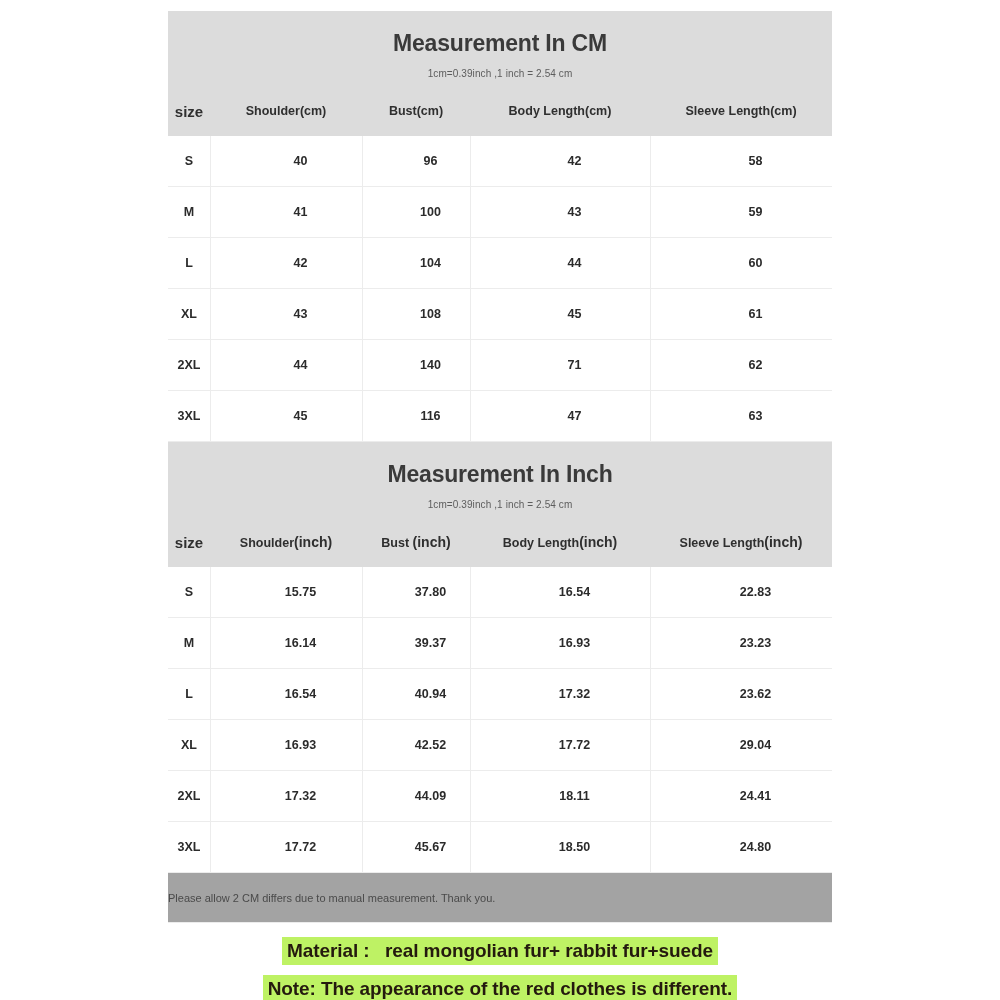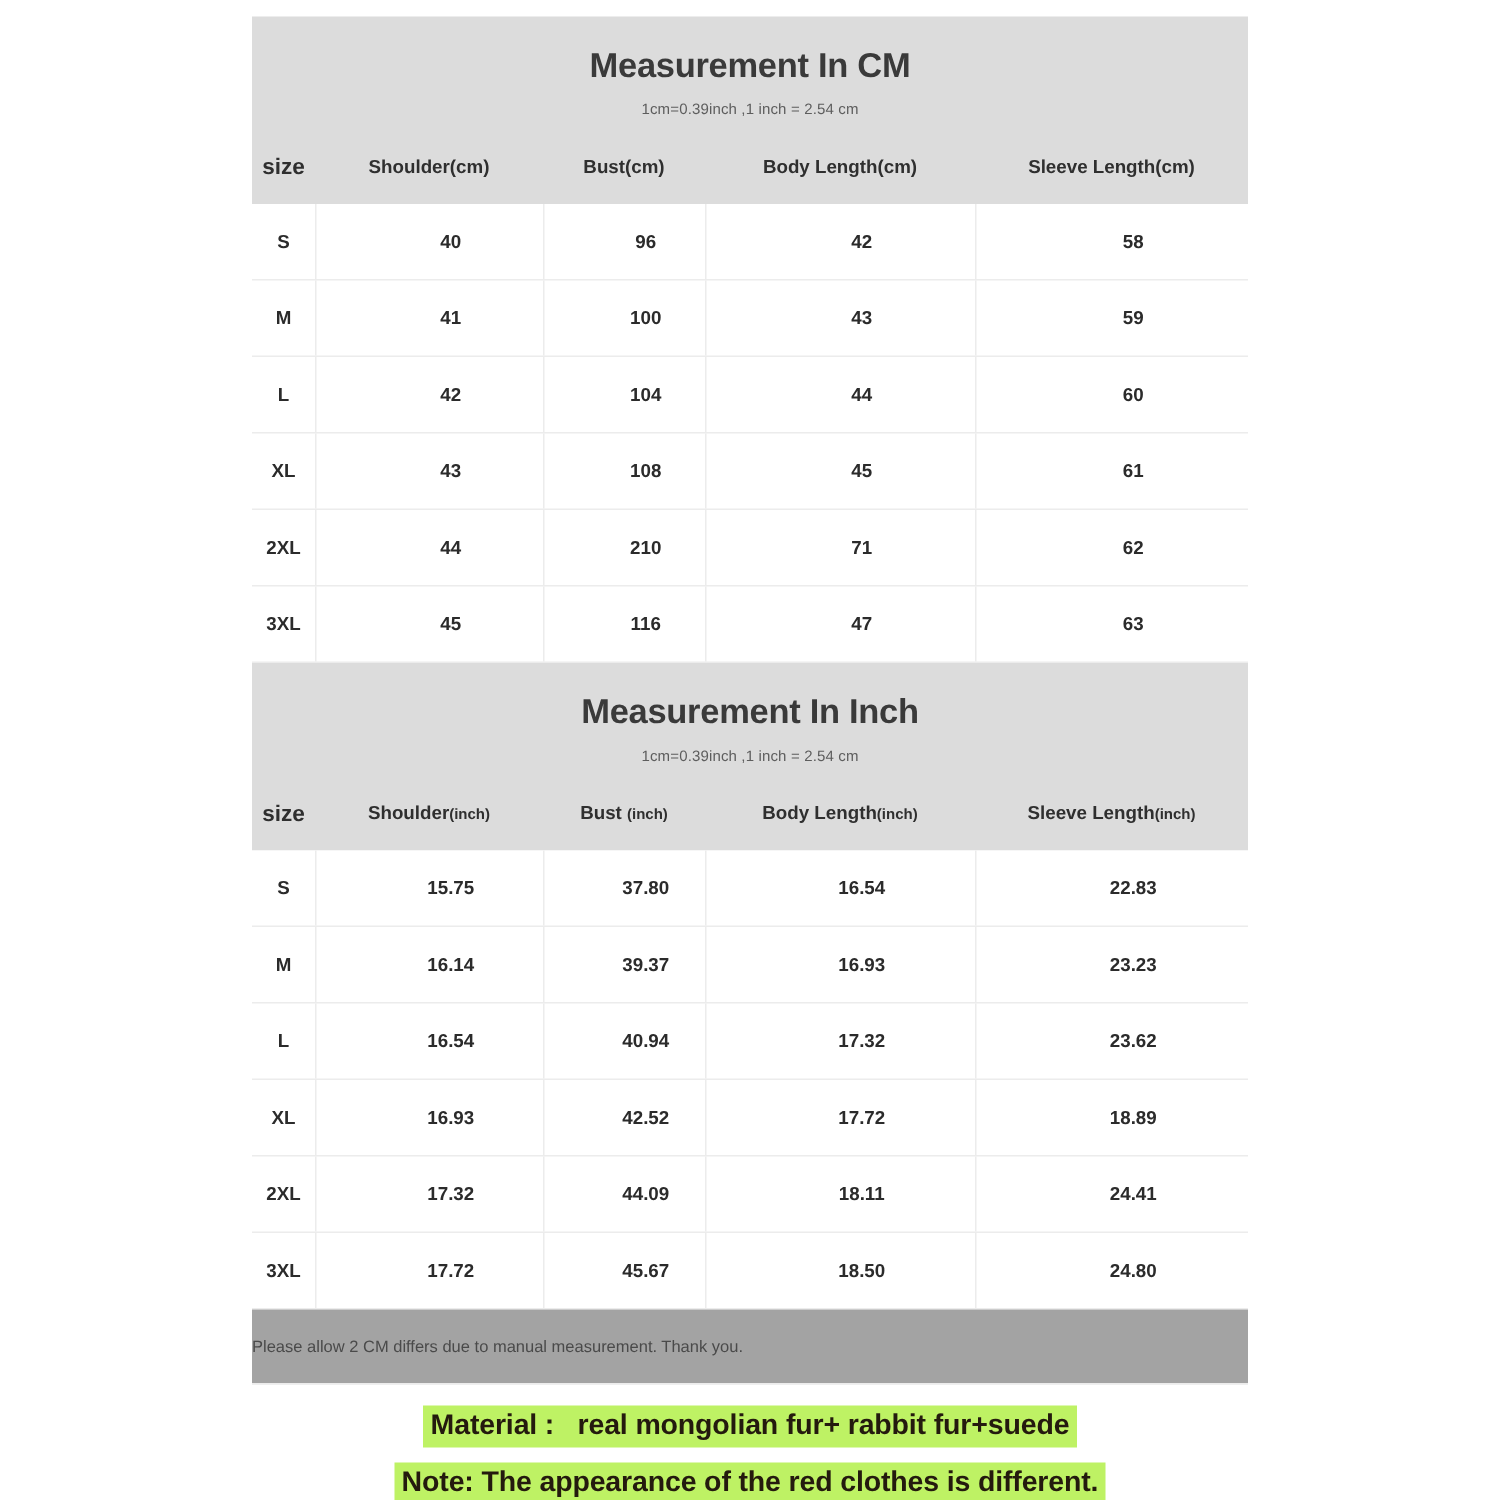--- a/index.html
+++ b/index.html
@@ -198,7 +198,7 @@
       <div class="row">
         <div class="cell c0">2XL</div>
         <div class="cell c1">44</div>
-        <div class="cell c2">210</div>
+        <div class="cell c2">140</div>
         <div class="cell c3">71</div>
         <div class="cell c4">62</div>
       </div>

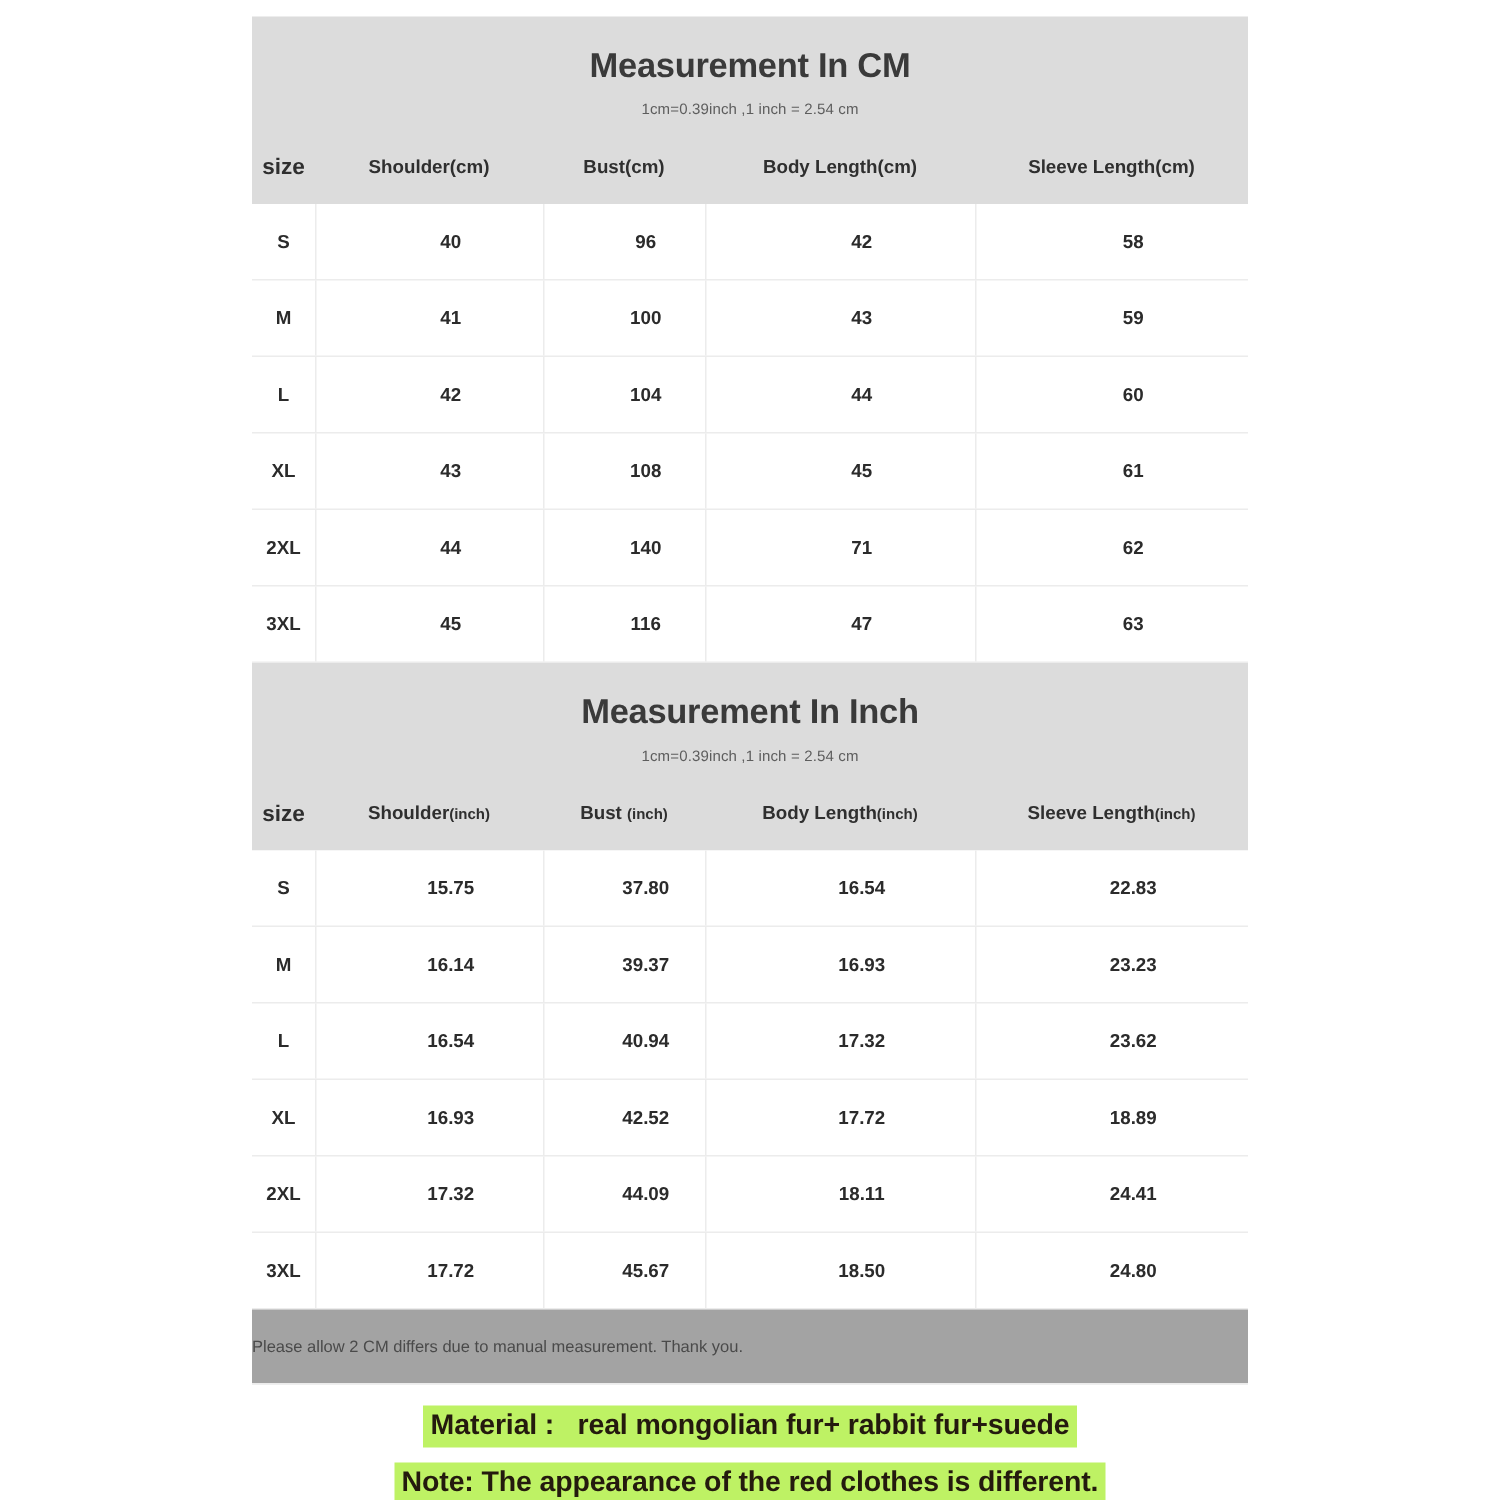--- a/index.html
+++ b/index.html
@@ -69,7 +69,7 @@
     line-height: 1.1;
   }
   .col-head .cell .unit-sm {
-    font-size: 10px;
+    font-size: 14px;
     font-weight: bold;
   }
   .col-head .cell.size-col {

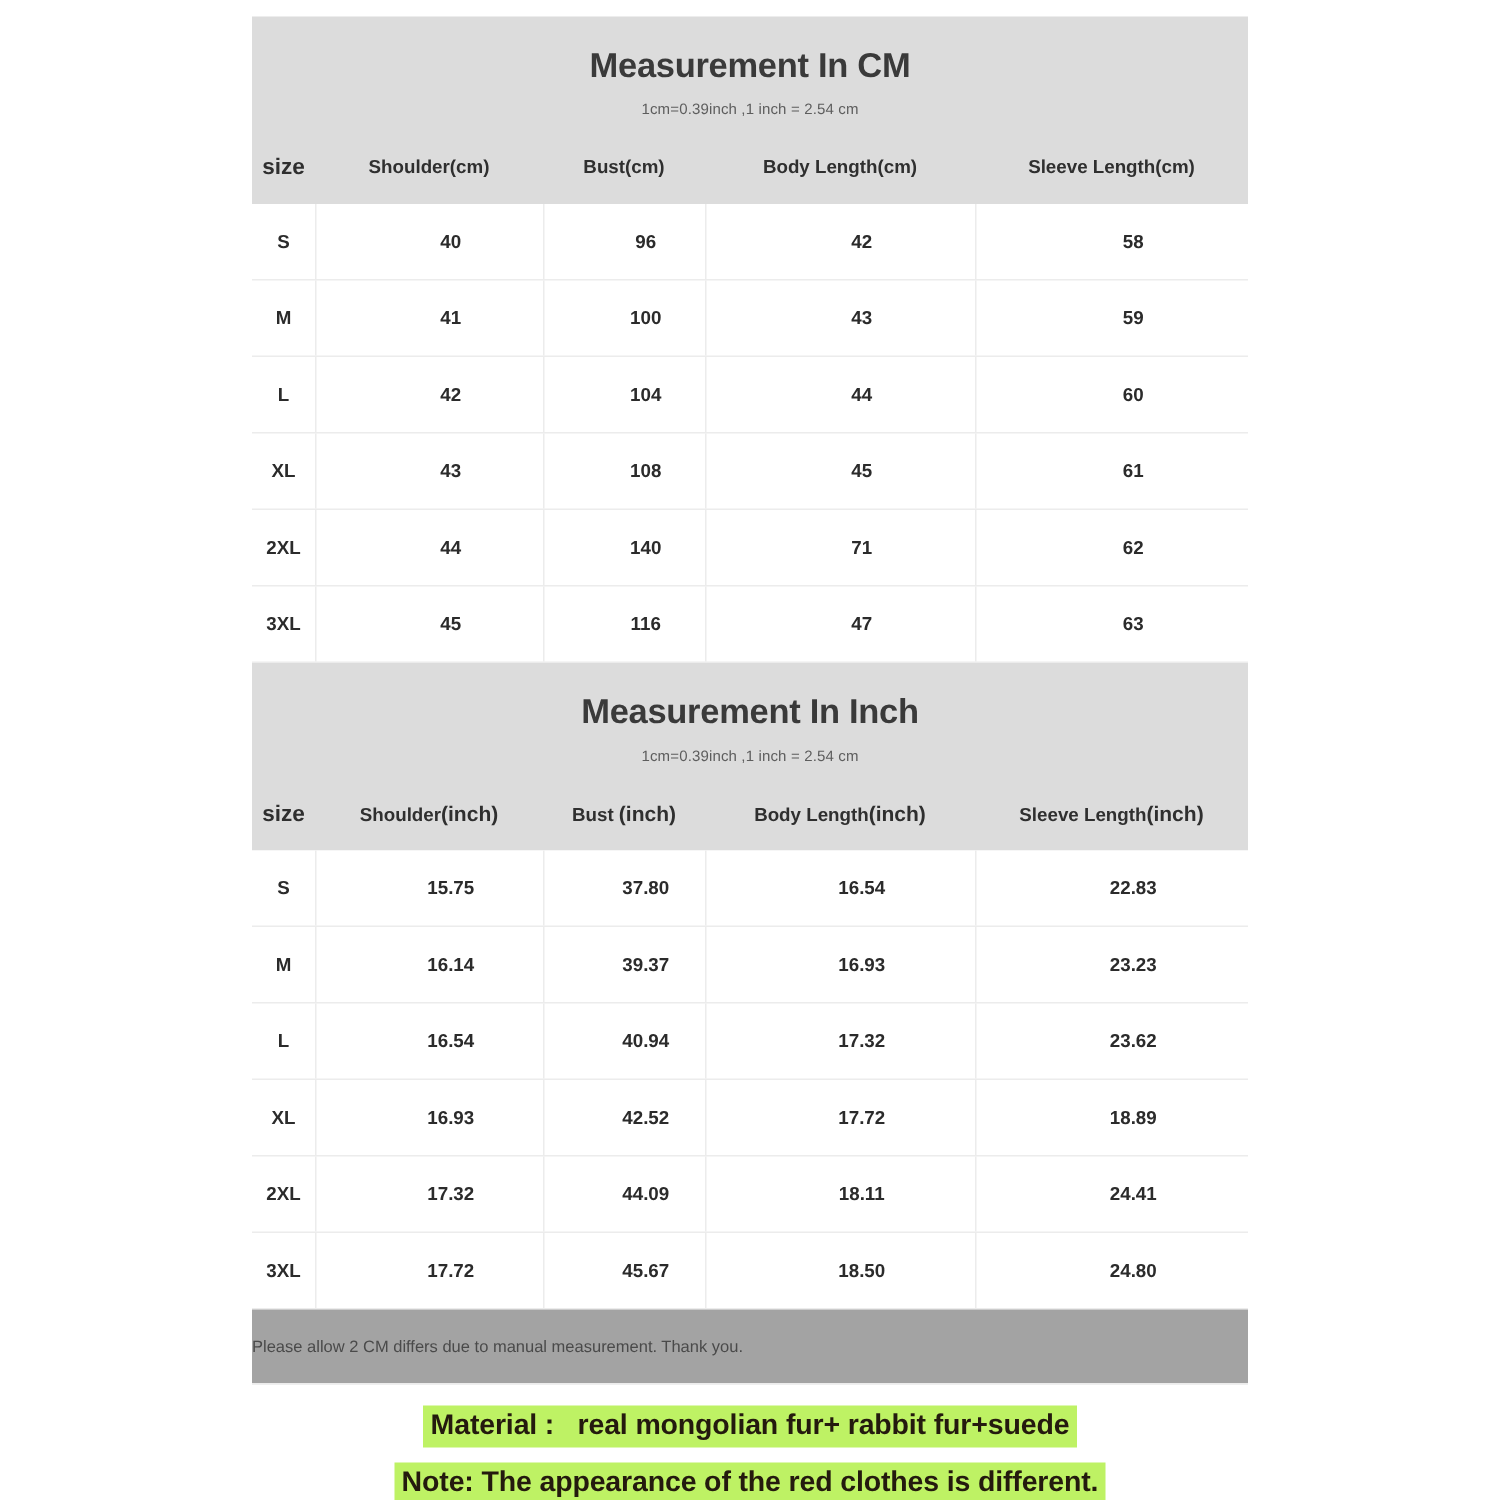--- a/index.html
+++ b/index.html
@@ -251,7 +251,7 @@
         <div class="cell c1">16.93</div>
         <div class="cell c2">42.52</div>
         <div class="cell c3">17.72</div>
-        <div class="cell c4">18.89</div>
+        <div class="cell c4">29.04</div>
       </div>
       <div class="row">
         <div class="cell c0">2XL</div>

